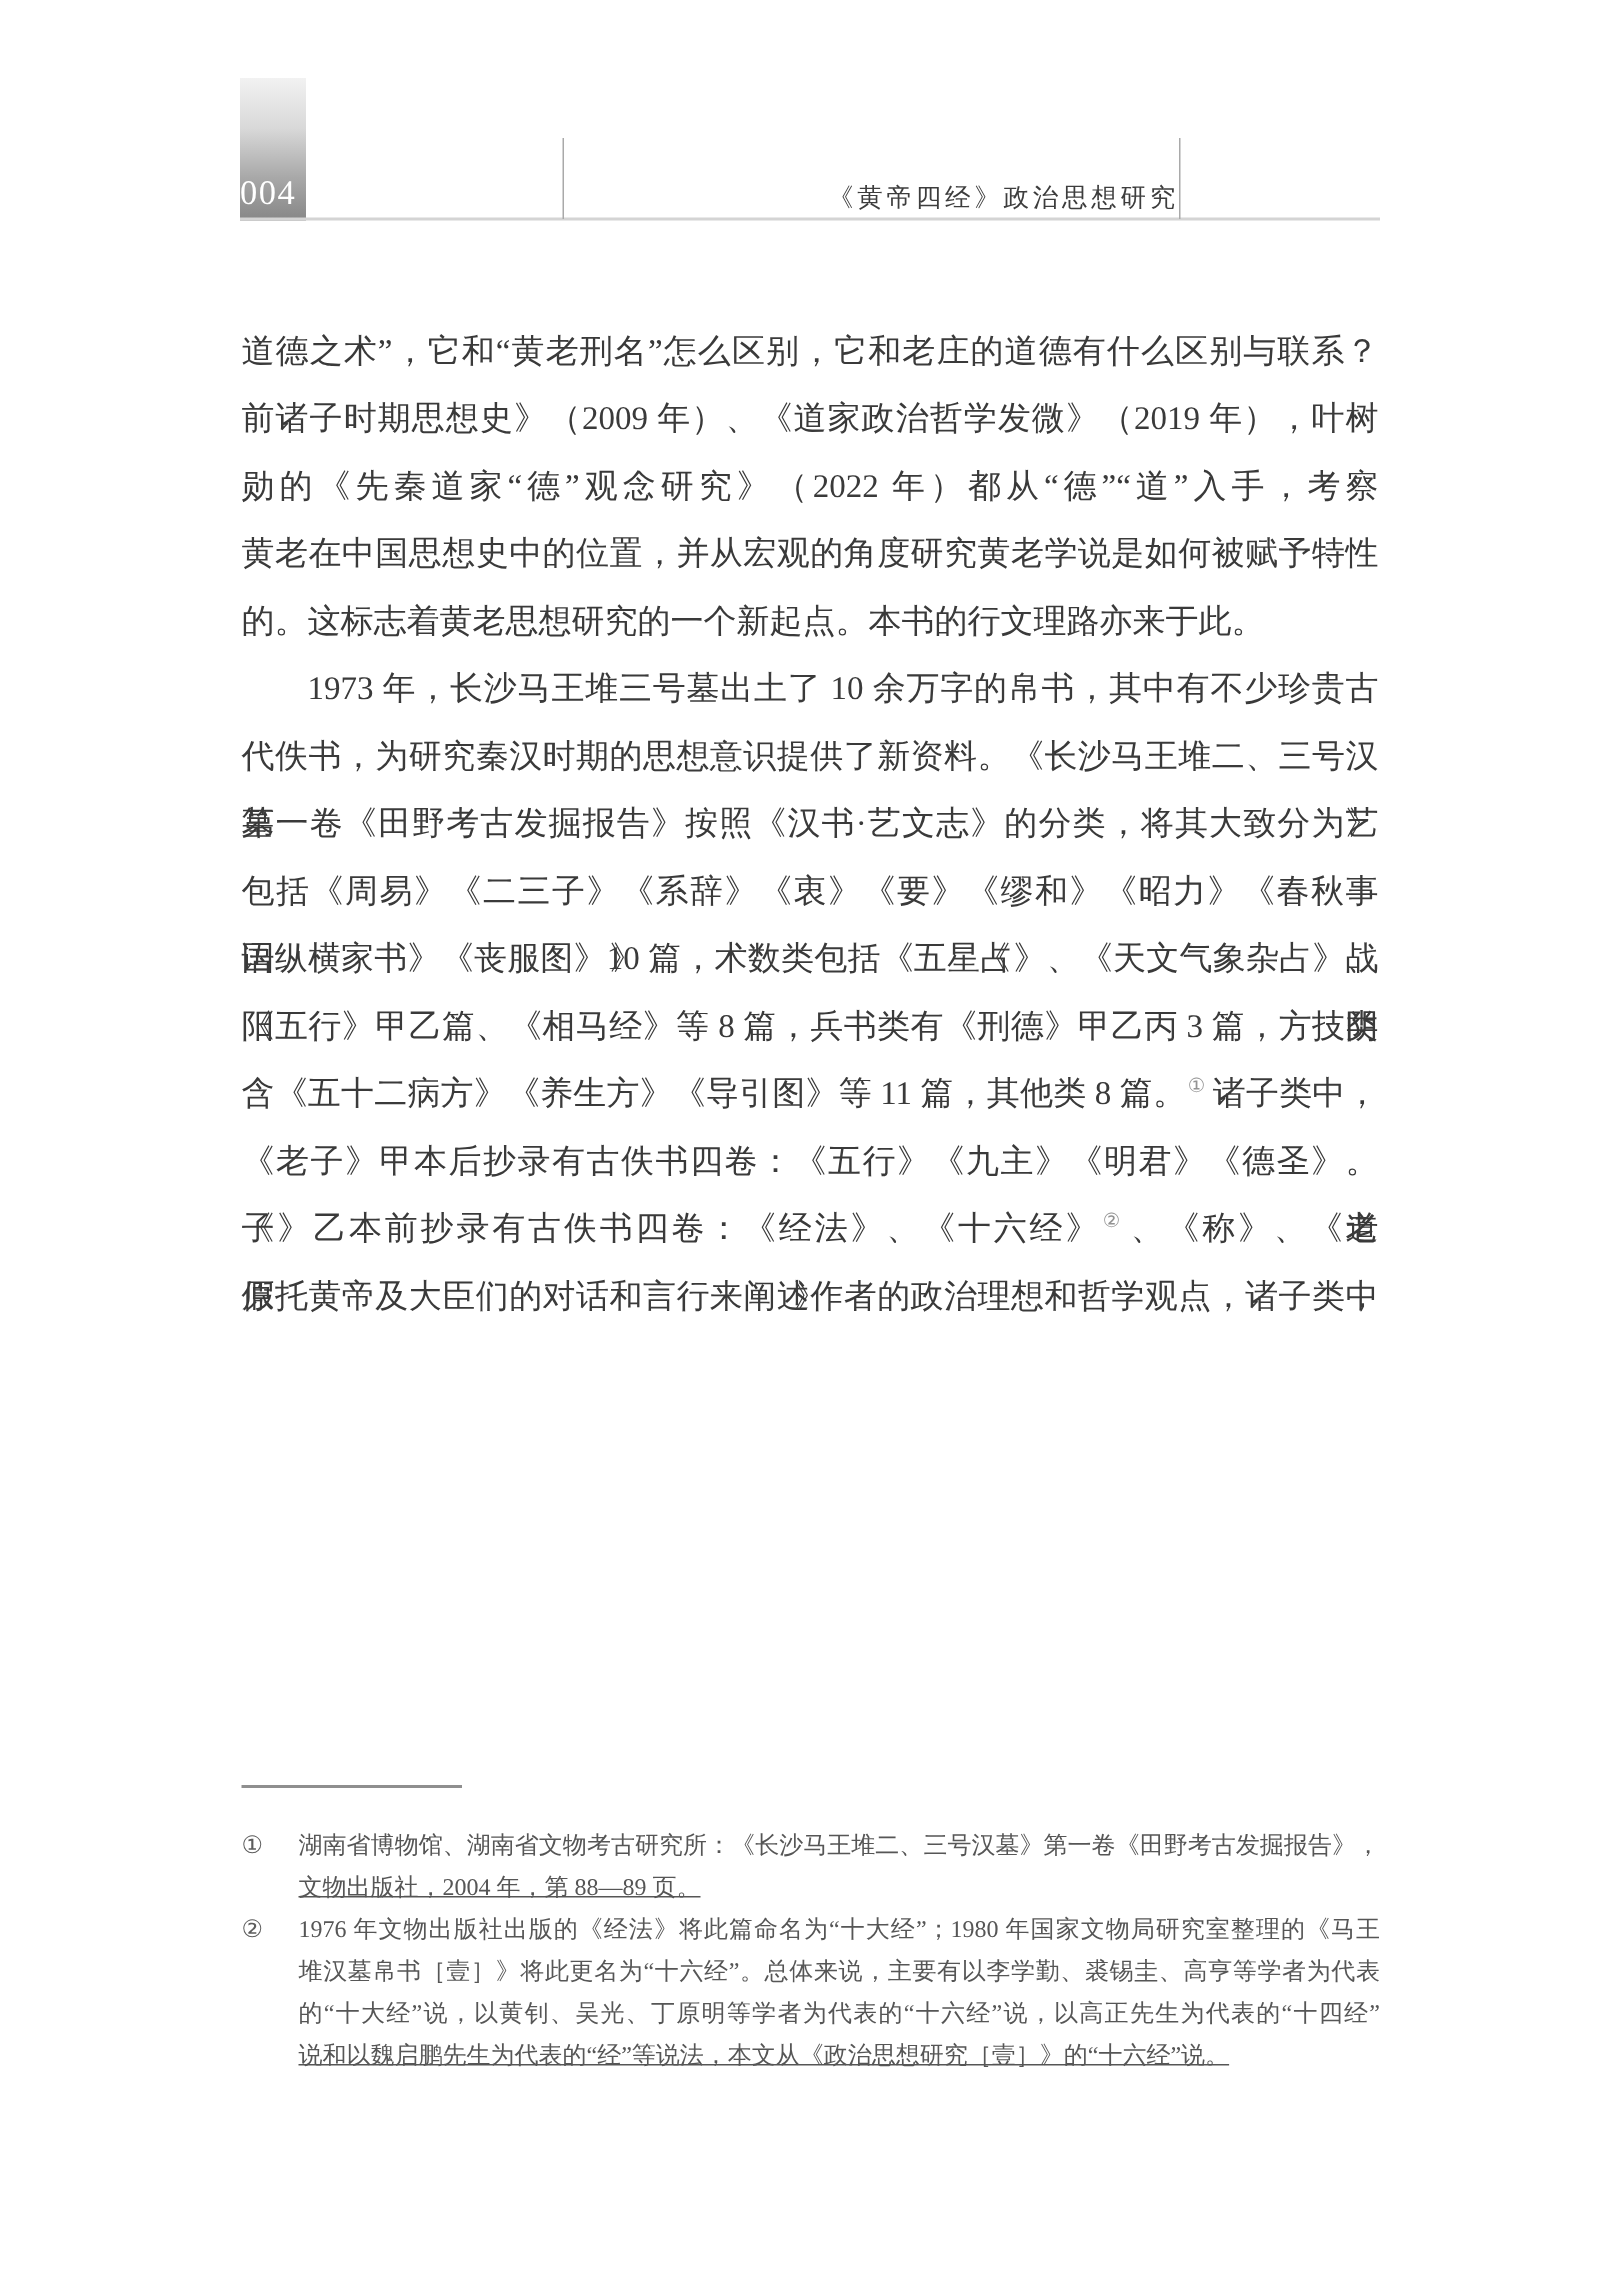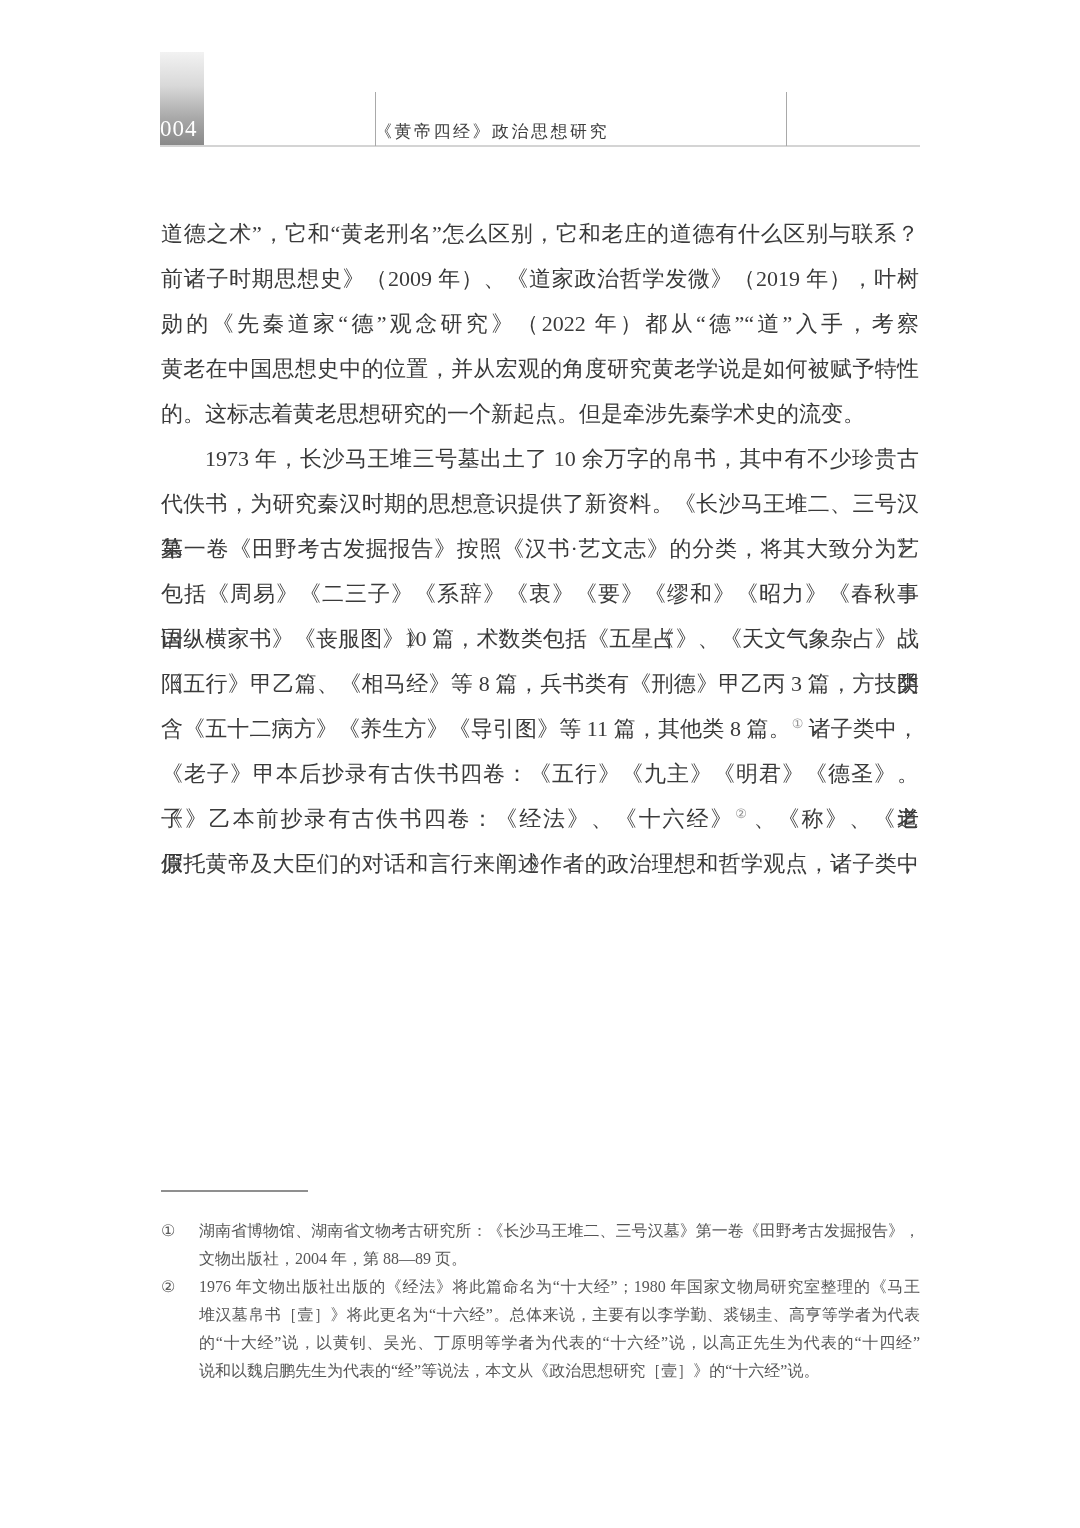--- a/index.html
+++ b/index.html
@@ -45,7 +45,7 @@
     position: absolute;
     left: 375px; top: 120px;
     width: 411px;
-    text-align: left;
+    text-align: right;
     font-size: 17px;
     letter-spacing: 2.5px;
     color: #3d3d3d;

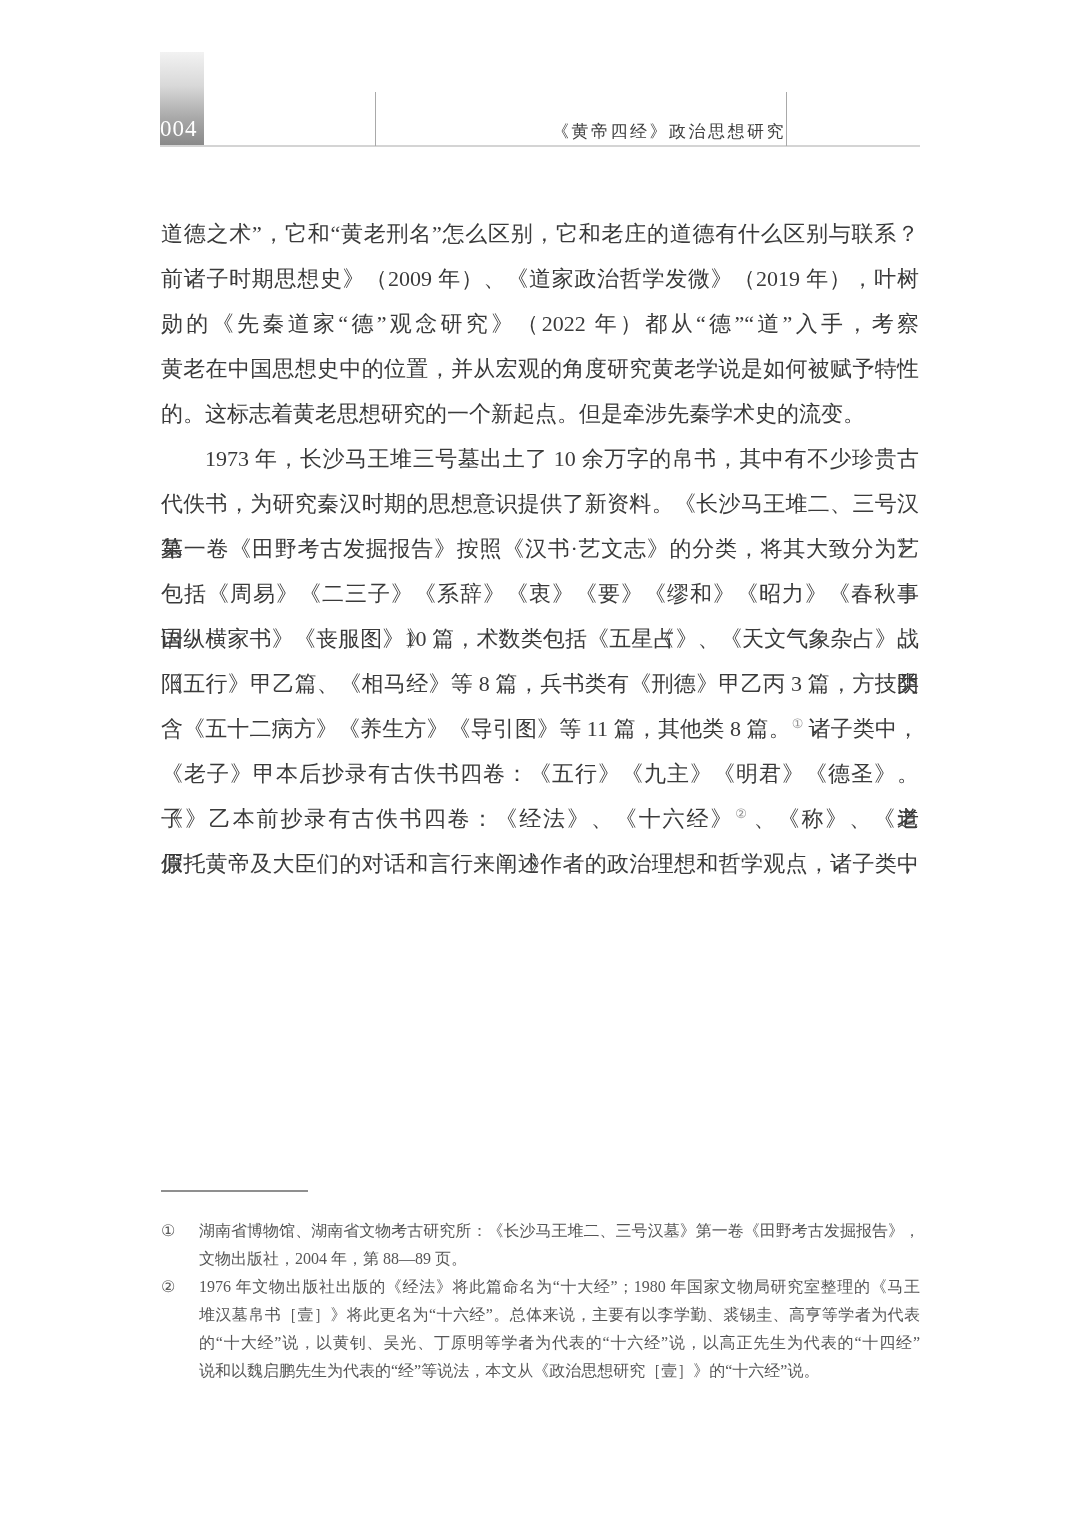--- a/index.html
+++ b/index.html
@@ -132,7 +132,7 @@
     <div class="bline">前诸子时期思想史》（2009 年）、《道家政治哲学发微》（2019 年），叶树</div>
     <div class="bline">勋的《先秦道家“德”观念研究》（2022 年）都从“德”“道”入手，考察</div>
     <div class="bline">黄老在中国思想史中的位置，并从宏观的角度研究黄老学说是如何被赋予特性</div>
-    <div class="bline pend">的。这标志着黄老思想研究的一个新起点。但是牵涉先秦学术史的流变。</div>
+    <div class="bline pend">的。这标志着黄老思想研究的一个新起点。本书的行文理路亦来于此。</div>
     <div class="bline indent">1973 年，长沙马王堆三号墓出土了 10 余万字的帛书，其中有不少珍贵古</div>
     <div class="bline">代佚书，为研究秦汉时期的思想意识提供了新资料。《长沙马王堆二、三号汉墓》</div>
     <div class="bline">第一卷《田野考古发掘报告》按照《汉书·艺文志》的分类，将其大致分为艺</div>

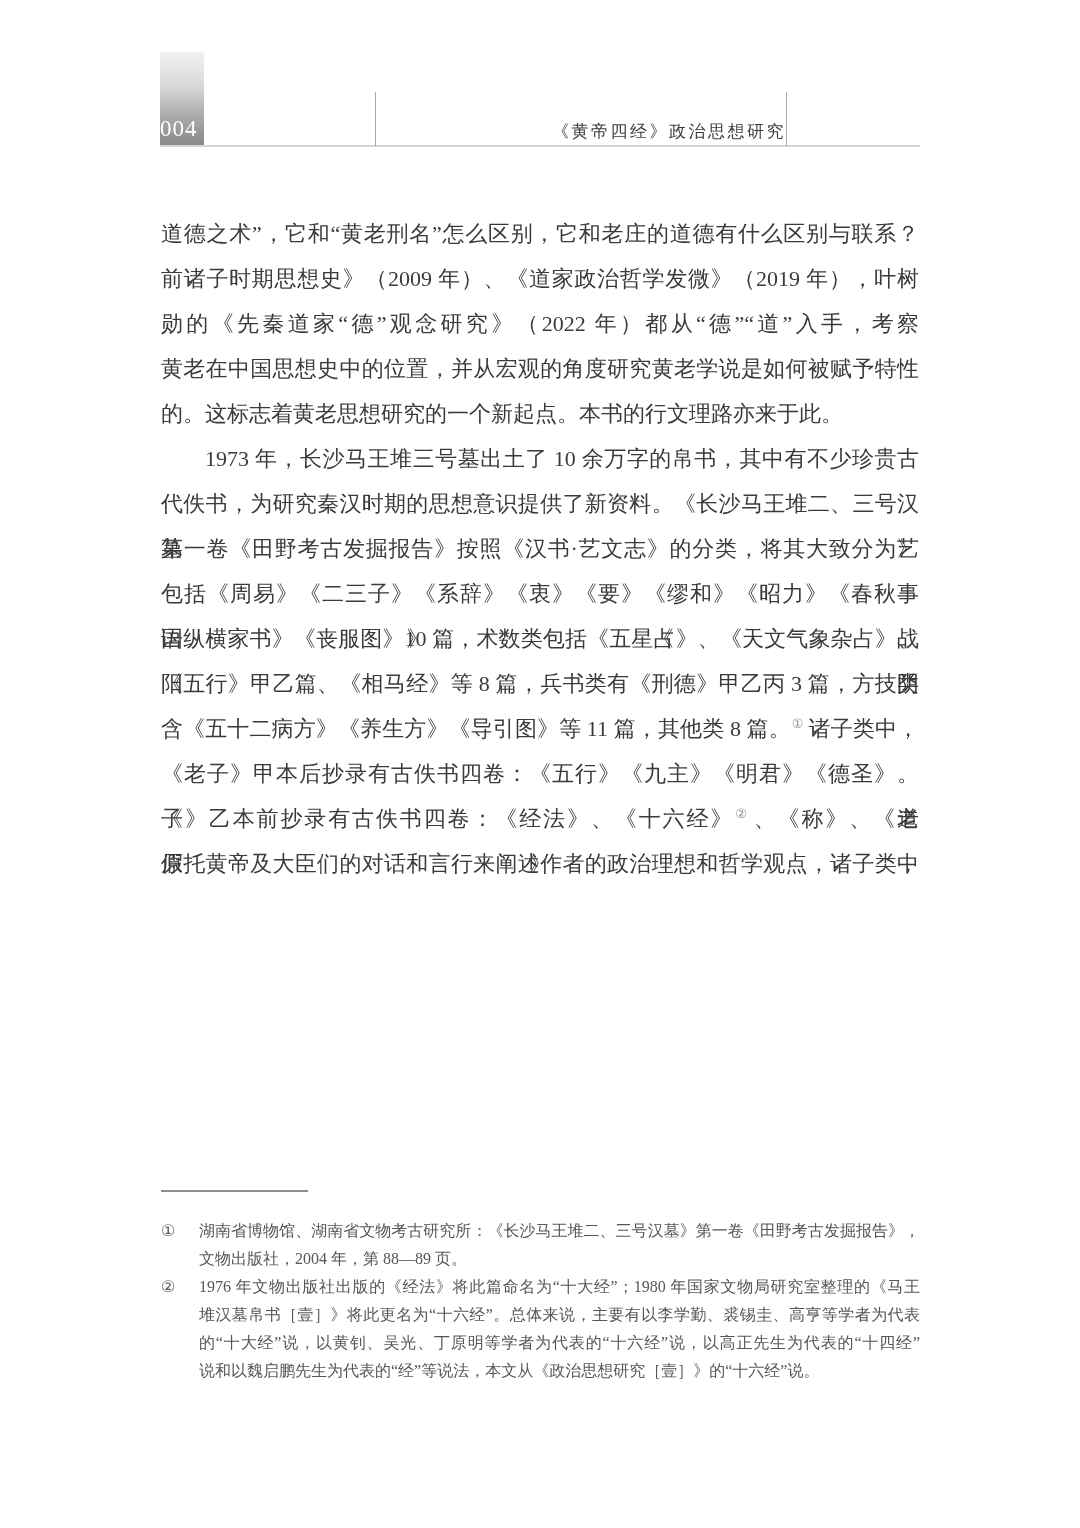--- a/index.html
+++ b/index.html
@@ -110,7 +110,7 @@
     text-align-last: justify;
     text-justify: inter-character;
   }
-  .fn-line.fn-last { text-align-last: left; }
+  .fn-line.fn-last { text-align-last: left; text-decoration: underline; }
 </style>
 </head>
 <body>

